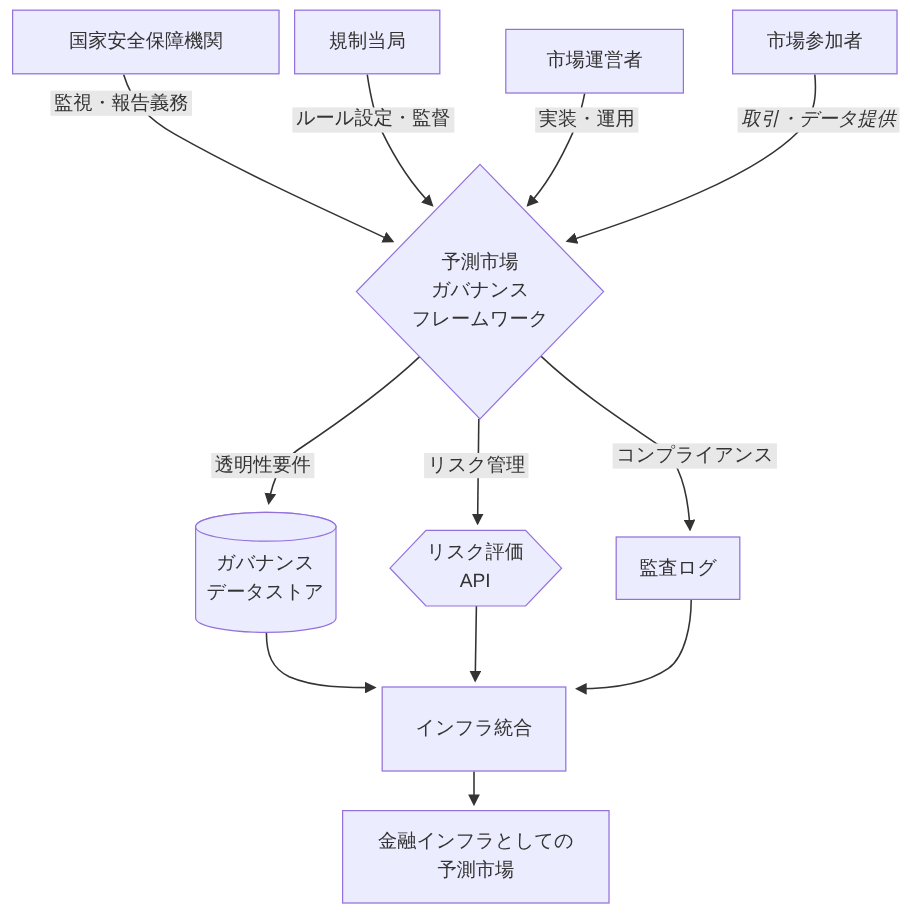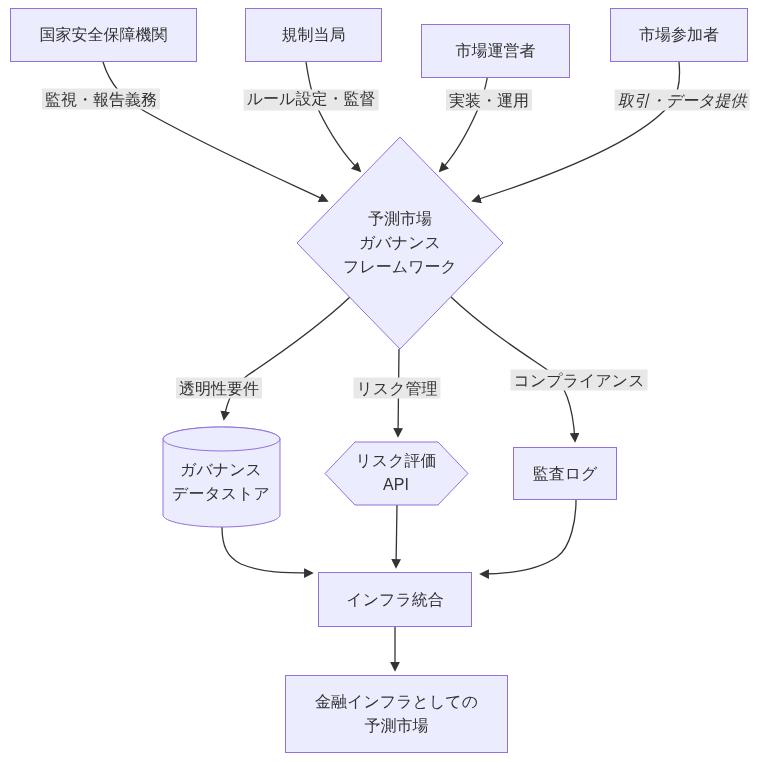--- a/index.html
+++ b/index.html
@@ -68,7 +68,7 @@
     <polygon points="355,442 438,442 468,473.5 438,505 355,505 325,473.5" fill="#ECECFF" stroke="#9370DB" stroke-width="1"></polygon>
   </svg>
 
-  <div class="rect-node" style="left:10px;top:8px;width:187px;height:54px;">国家安全保障機関</div>
+  <div class="rect-node" style="left:10px;top:8px;width:223px;height:54px;">国家安全保障機関</div>
 
   <div class="rect-node" style="left:245px;top:8px;width:137px;height:54px;">規制当局</div>
 

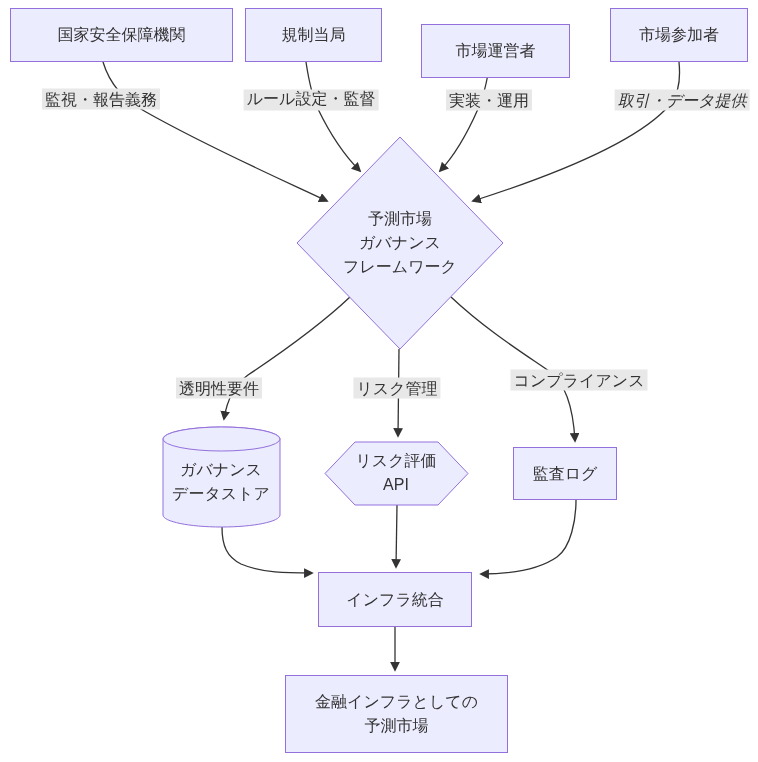--- a/index.html
+++ b/index.html
@@ -70,7 +70,7 @@
 
   <div class="rect-node" style="left:10px;top:8px;width:223px;height:54px;">国家安全保障機関</div>
 
-  <div class="rect-node" style="left:245px;top:8px;width:137px;height:54px;">規制当局</div>
+  <div class="rect-node" style="left:245px;top:8px;width:122px;height:54px;">規制当局</div>
 
   <div class="rect-node" style="left:421px;top:24px;width:149px;height:54px;">市場運営者</div>
 

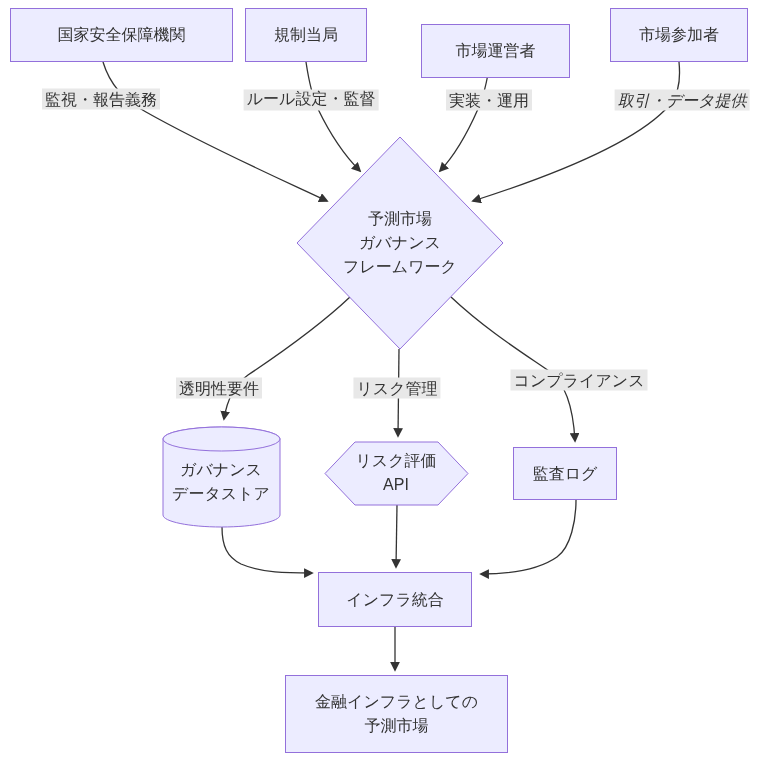--- a/index.html
+++ b/index.html
@@ -93,7 +93,7 @@
   <div class="shape-text" style="left:396px;top:473px;">リスク評価
 API</div>
 
-  <div class="edge-label" style="left:101px;top:99px;">監視・報告義務</div>
+  <div class="edge-label" style="left:101px;top:86px;">監視・報告義務</div>
 
   <div class="edge-label" style="left:311px;top:100px;font-family:Liberation Mono, monospace;">ルール設定・監督</div>
 

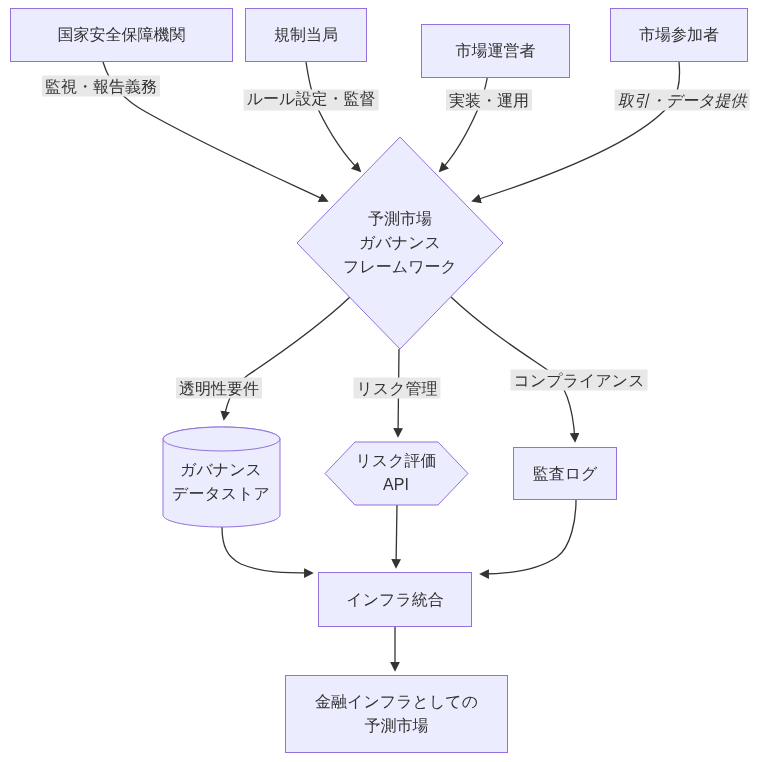--- a/index.html
+++ b/index.html
@@ -78,7 +78,7 @@
 
   <div class="rect-node" style="left:513px;top:447px;width:104px;height:53px;">監査ログ</div>
 
-  <div class="rect-node" style="left:318px;top:572px;width:154px;height:55px;">インフラ統合</div>
+  <div class="rect-node" style="left:318px;top:572px;width:154px;height:71px;">インフラ統合</div>
 
   <div class="rect-node" style="left:285px;top:675px;width:223px;height:78px;">金融インフラとしての
 予測市場</div>

